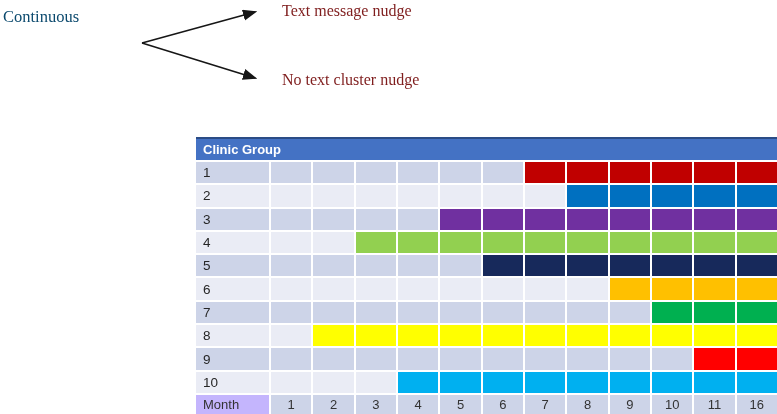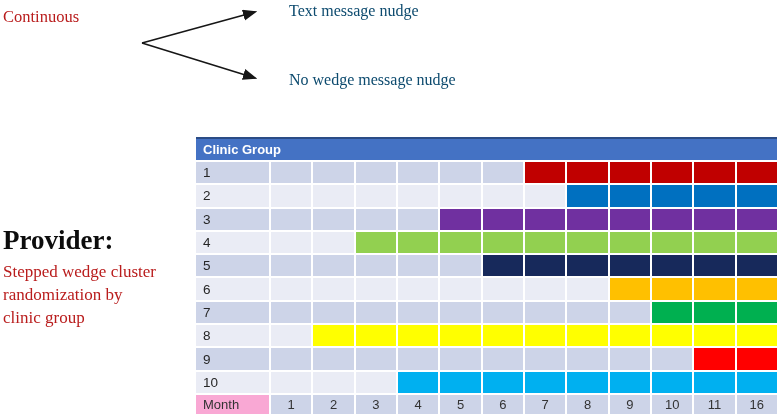--- a/index.html
+++ b/index.html
@@ -27,7 +27,7 @@
     font-size: 16.5px;
     line-height: 19px;
     margin-top: 2px;
-    color: #b91c1c;
+    color: #0c4a6e;
   }
   .provider-block .block-subtitle { font-size: 17px; line-height: 23px; margin-top: 4px; }
 

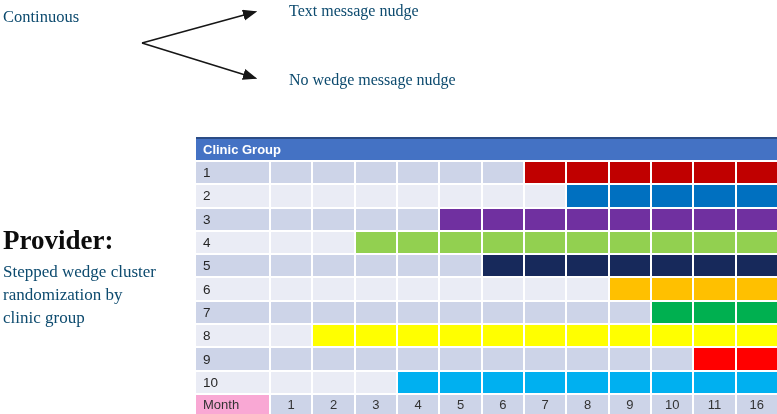--- a/index.html
+++ b/index.html
@@ -35,10 +35,10 @@
   .branch-arrows { position: absolute; left: 118px; top: 0px; }
   .branch-label {
     position: absolute;
-    left: 289px;
+    left: 282px;
     font-size: 16px;
     line-height: 19px;
-    color: #0c4a6e;
+    color: #7f1d1d;
     white-space: nowrap;
   }
   .branch-label.top { top: 1px; }

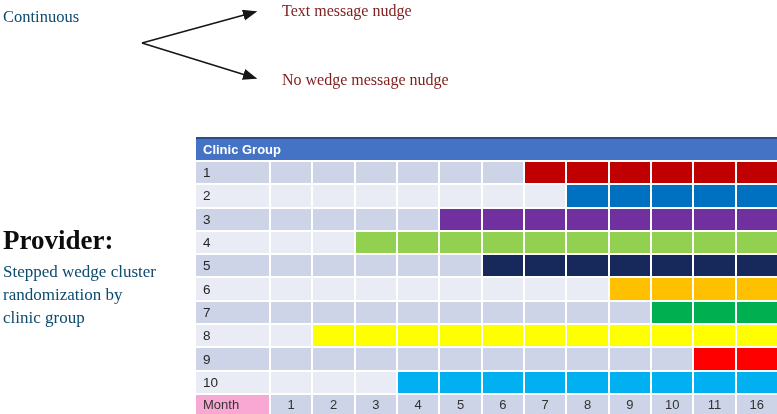--- a/index.html
+++ b/index.html
@@ -112,7 +112,7 @@
   </svg>
 
   <div class="branch-label top">Text message nudge</div>
-  <div class="branch-label bottom">No wedge message nudge</div>
+  <div class="branch-label bottom">No text cluster nudge</div>
 
   <div class="provider-block">
     <div class="block-title">Provider:</div>

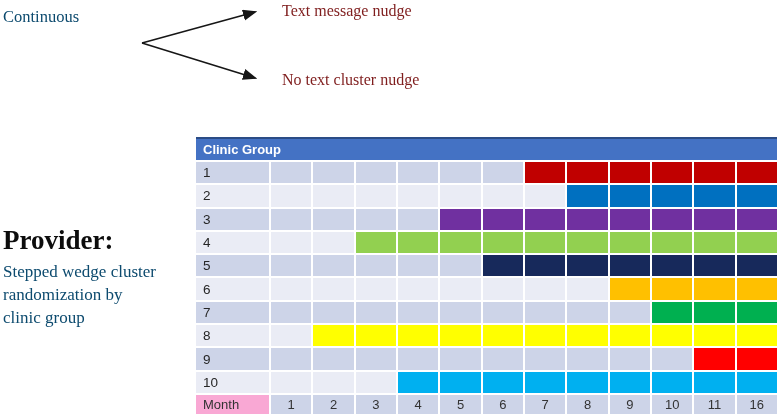--- a/index.html
+++ b/index.html
@@ -114,14 +114,6 @@
   <div class="branch-label top">Text message nudge</div>
   <div class="branch-label bottom">No text cluster nudge</div>
 
-  <div class="provider-block">
-    <div class="block-title">Provider:</div>
-    <div class="block-subtitle">
-      <div>Stepped wedge cluster</div>
-      <div>randomization by</div>
-      <div>clinic group</div>
-    </div>
-  </div>
 
   <div class="sw-table">
       <div class="sw-header" style="background: rgb(68, 114, 196); color: rgb(255, 255, 255); border-top: 2px solid rgb(43, 76, 134);">Clinic Group</div>

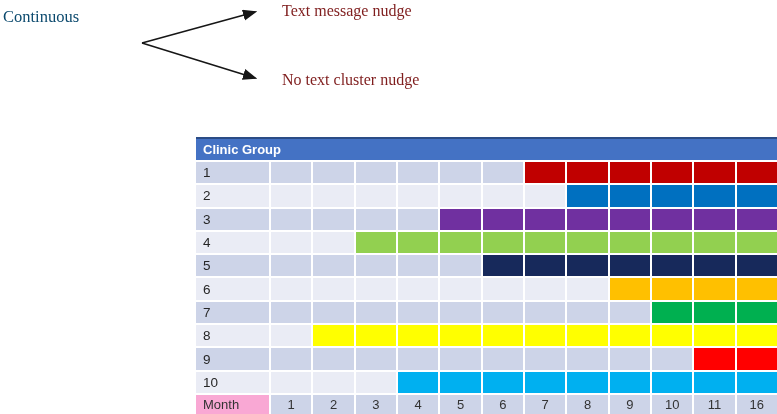--- a/index.html
+++ b/index.html
@@ -247,7 +247,7 @@
       <div class="sw-cell" style="background: rgb(0, 176, 240);"></div>
       <div class="sw-cell" style="background: rgb(0, 176, 240);"></div>
       <div class="sw-cell" style="background: rgb(0, 176, 240);"></div>
-      <div class="sw-cell sw-monthlabel" style="background: #f9a8d4; text-align: right;">Month</div>
+      <div class="sw-cell sw-monthlabel" style="background: #c4b5fd; text-align: right;">Month</div>
       <div class="sw-cell sw-monthnum" style="background: rgb(205, 212, 232);">1</div>
       <div class="sw-cell sw-monthnum" style="background: rgb(205, 212, 232);">2</div>
       <div class="sw-cell sw-monthnum" style="background: rgb(205, 212, 232);">3</div>

